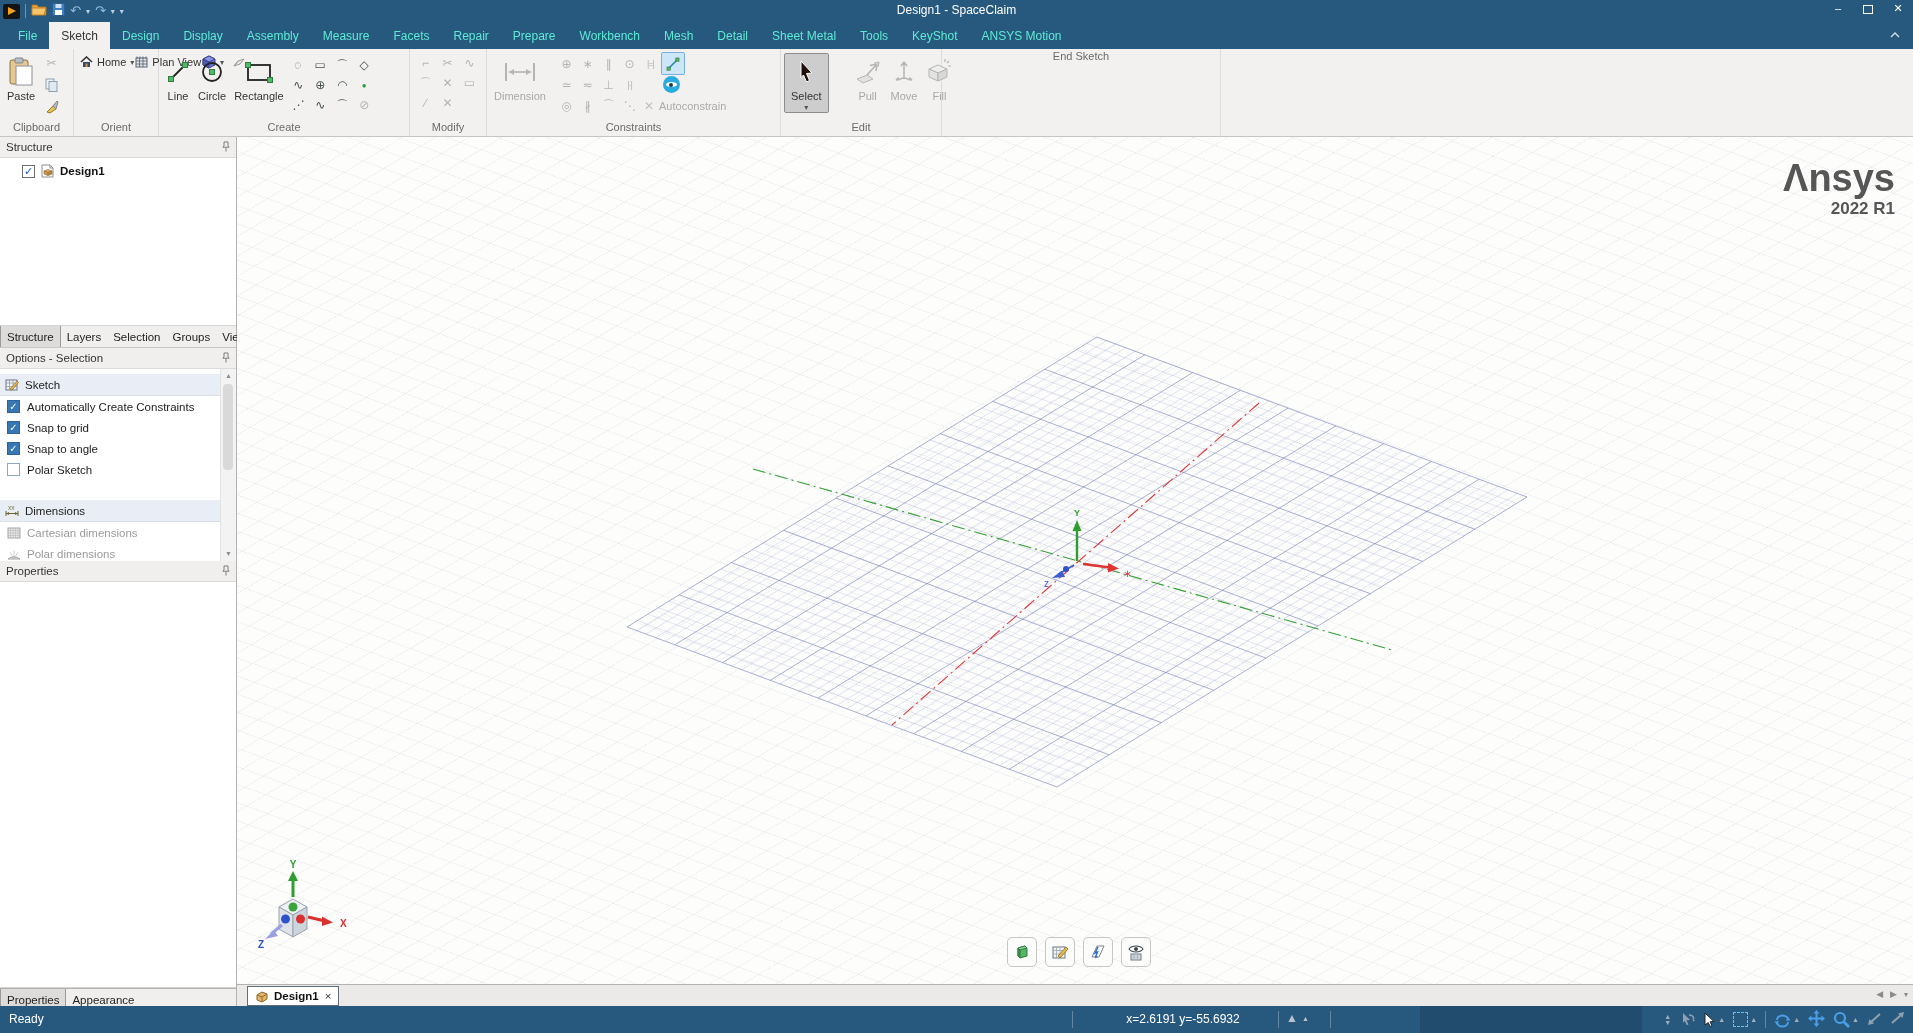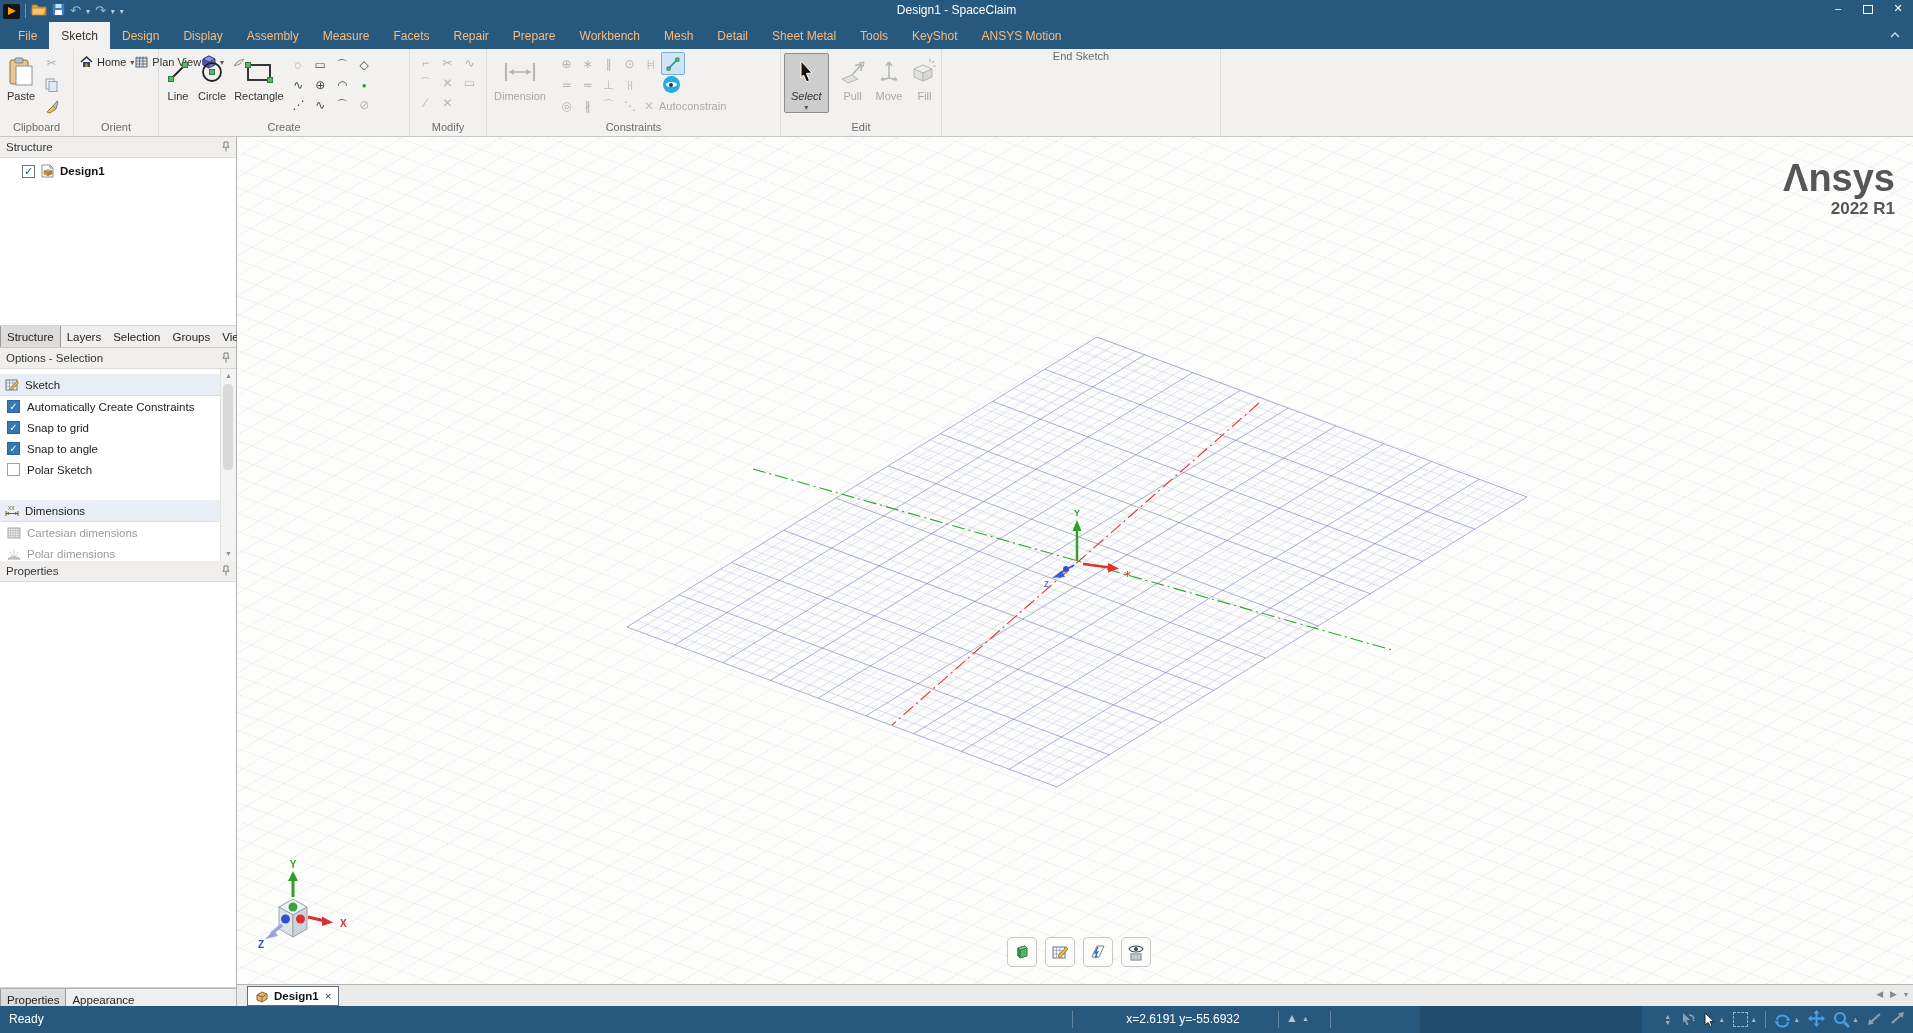--- a/index.html
+++ b/index.html
@@ -25,7 +25,7 @@
   
   .tabrow{position:absolute;top:22px;left:0;right:0;height:27px;background:#27597f;
           display:flex;align-items:stretch;padding-left:6px;}
-  .mtab{padding:0 12px;color:#fdba74;font-size:12px;display:flex;align-items:center;}
+  .mtab{padding:0 12px;color:#5eead4;font-size:12px;display:flex;align-items:center;}
   .mtab.active{background:#f2f1ef;color:#333;}
   .ribcollapse{position:absolute;right:10px;top:8px;width:14px;height:10px;color:#cfe0ec;}
   .ribcollapse svg{display:block;}

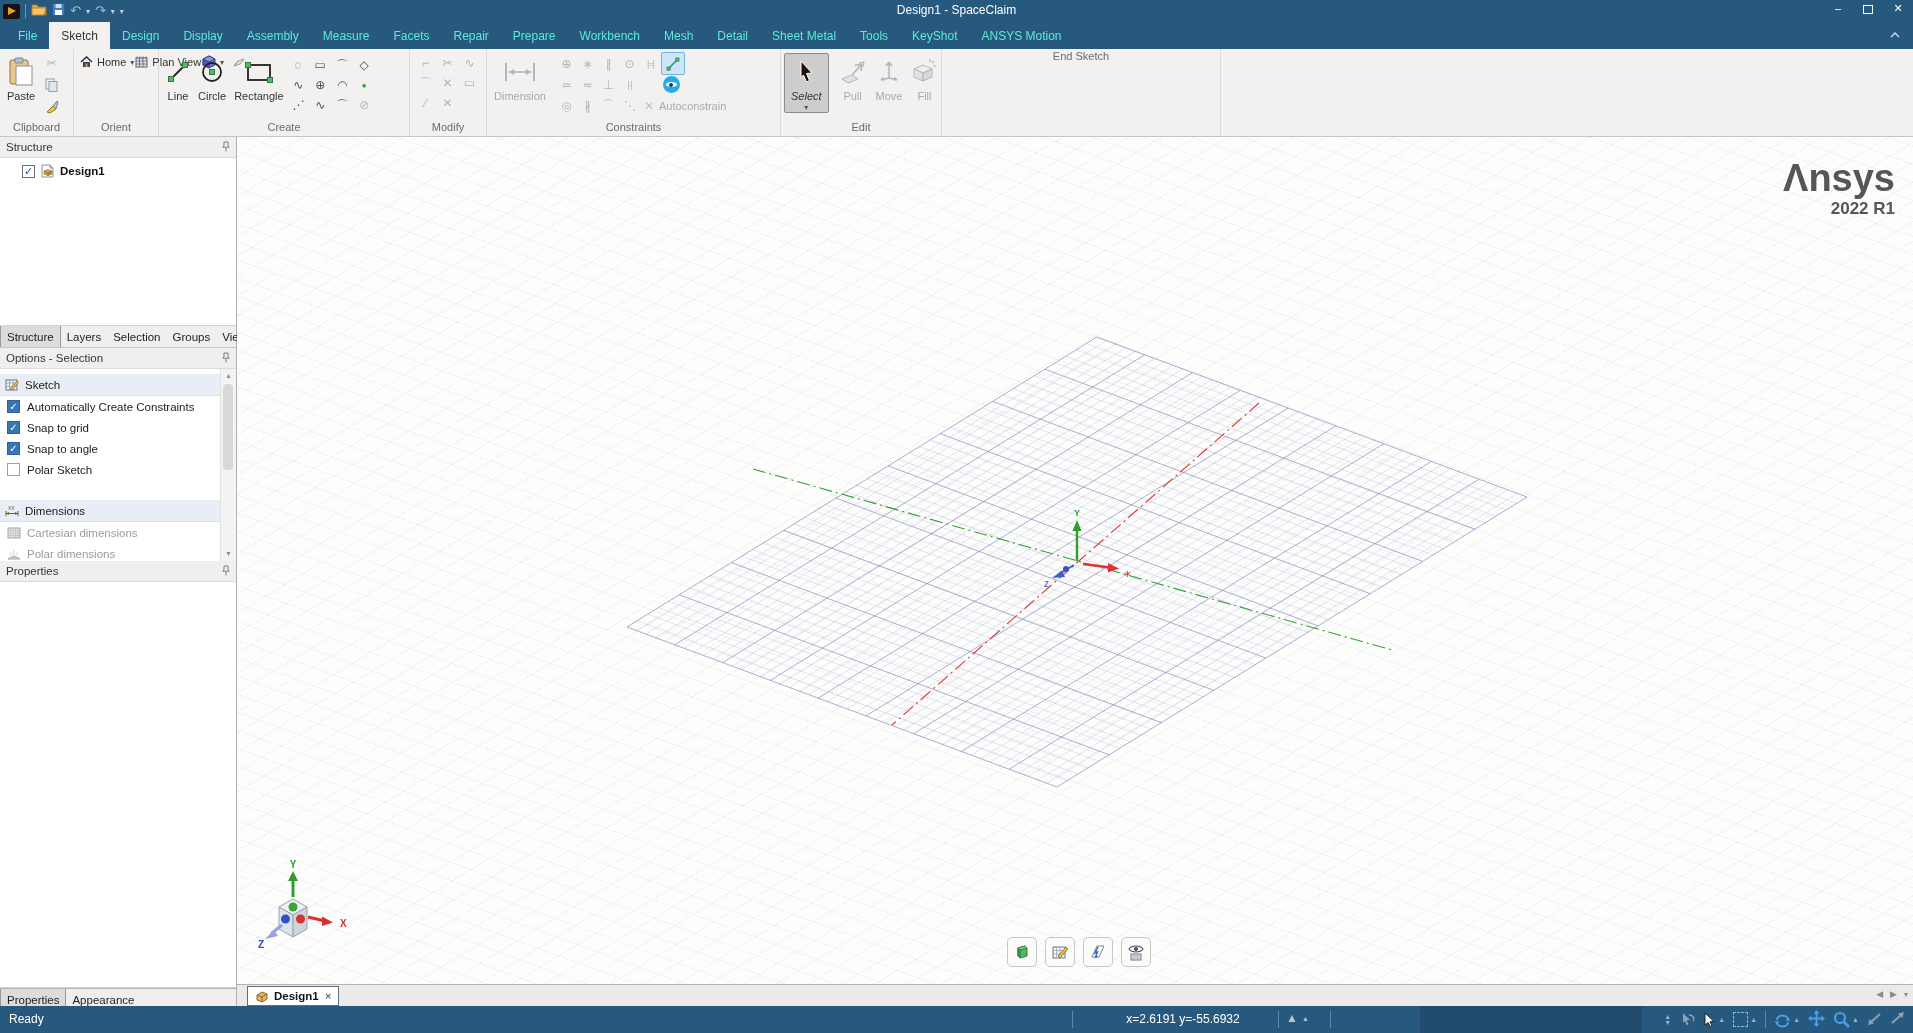--- a/index.html
+++ b/index.html
@@ -374,7 +374,7 @@
 
     <div class="rgroup" style="width:160px">
       <div class="rcontent">
-        <div class="bigbtn pressed" style="margin-right:5px;font-style:italic;">
+        <div class="bigbtn pressed" style="margin-right:20px;">
           <span class="bicon">
             <svg width="22" height="26" viewBox="0 0 22 26">
                 <path d="M6 2 L17 14 L11.5 14.5 L14.5 21.5 L11.5 23 L8.5 16 L6 18.5 Z" fill="#1c1008" stroke="#fff" stroke-width="1"></path>

